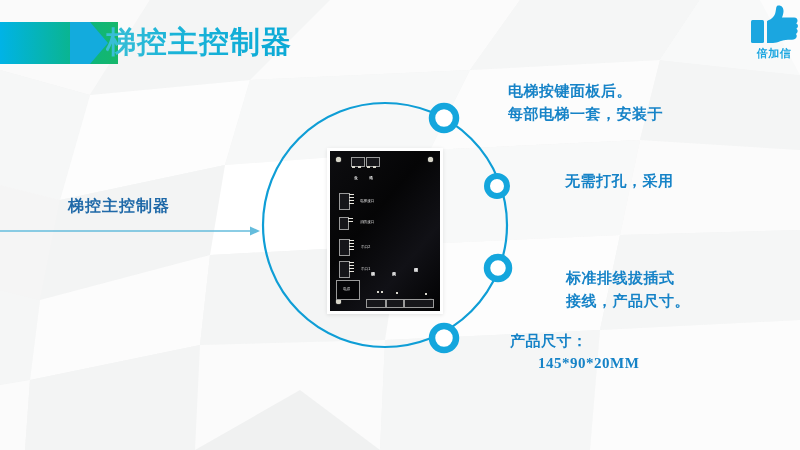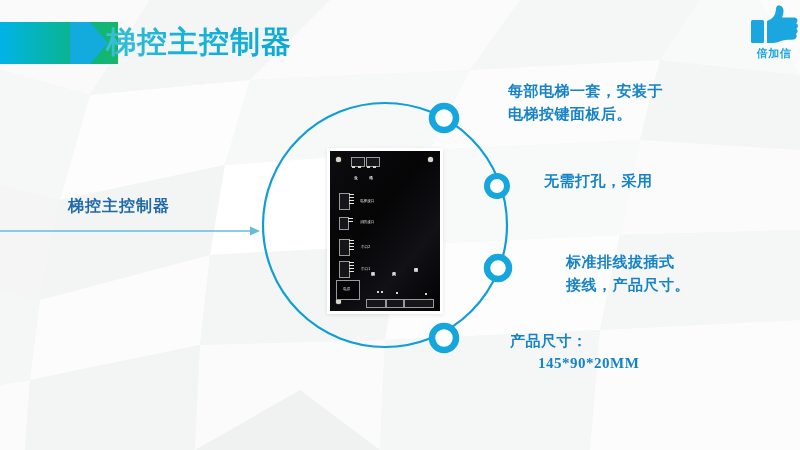--- a/index.html
+++ b/index.html
@@ -316,8 +316,8 @@
   </div>
 
   <div class="bullet b1">
+    <span class="ln">电梯按键面板后。</span>
     <span class="ln">每部电梯一套，安装于</span>
-    <span class="ln">电梯按键面板后。</span>
   </div>
   <div class="bullet b2">
     <span class="ln">无需打孔，采用</span>

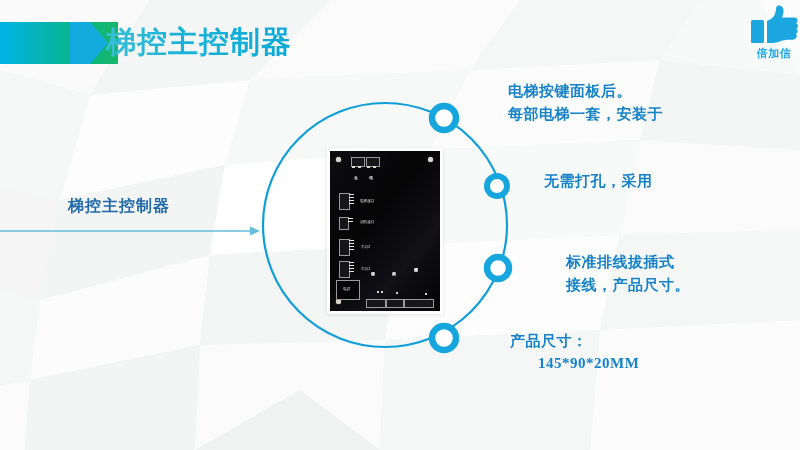--- a/index.html
+++ b/index.html
@@ -179,7 +179,7 @@
   }
   .bullet .ln { display: block; }
   .b1 { left: 508px; top: 79px; }
-  .b2 { left: 544px; top: 169px; }
+  .b2 { left: 565px; top: 169px; }
   .b3 { left: 566px; top: 250px; }
   .b4 { left: 510px; top: 329px; }
   .b4 .ln2 { padding-left: 28px; font-family: Liberation Serif, serif; }

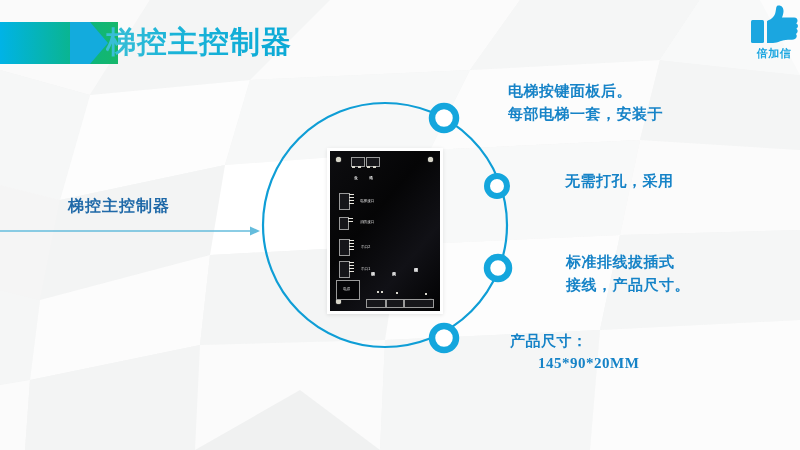--- a/index.html
+++ b/index.html
@@ -180,7 +180,7 @@
   .bullet .ln { display: block; }
   .b1 { left: 508px; top: 79px; }
   .b2 { left: 565px; top: 169px; }
-  .b3 { left: 566px; top: 250px; }
+  .b3 { left: 566px; top: 266px; }
   .b4 { left: 510px; top: 329px; }
   .b4 .ln2 { padding-left: 28px; font-family: Liberation Serif, serif; }
 </style>

